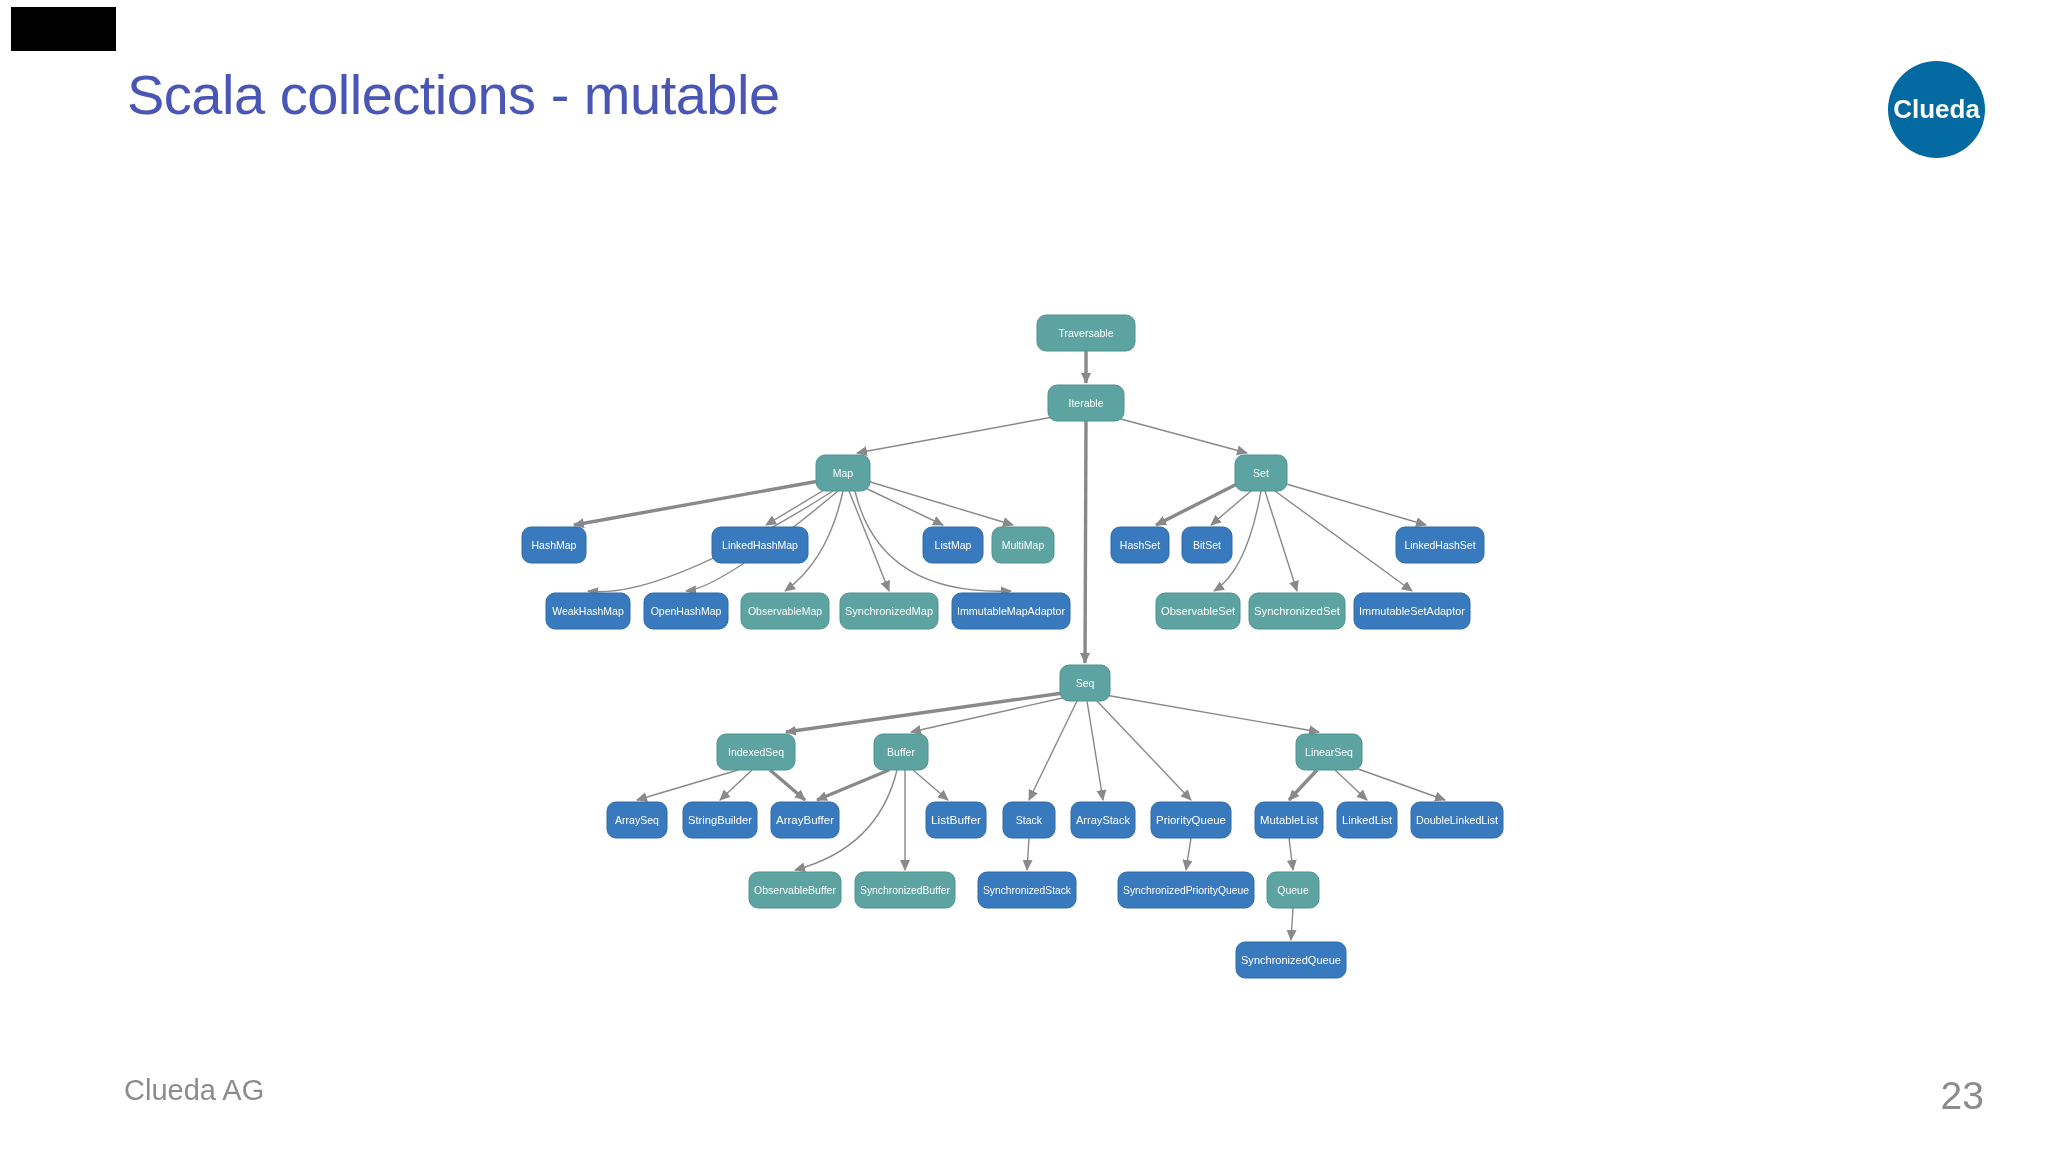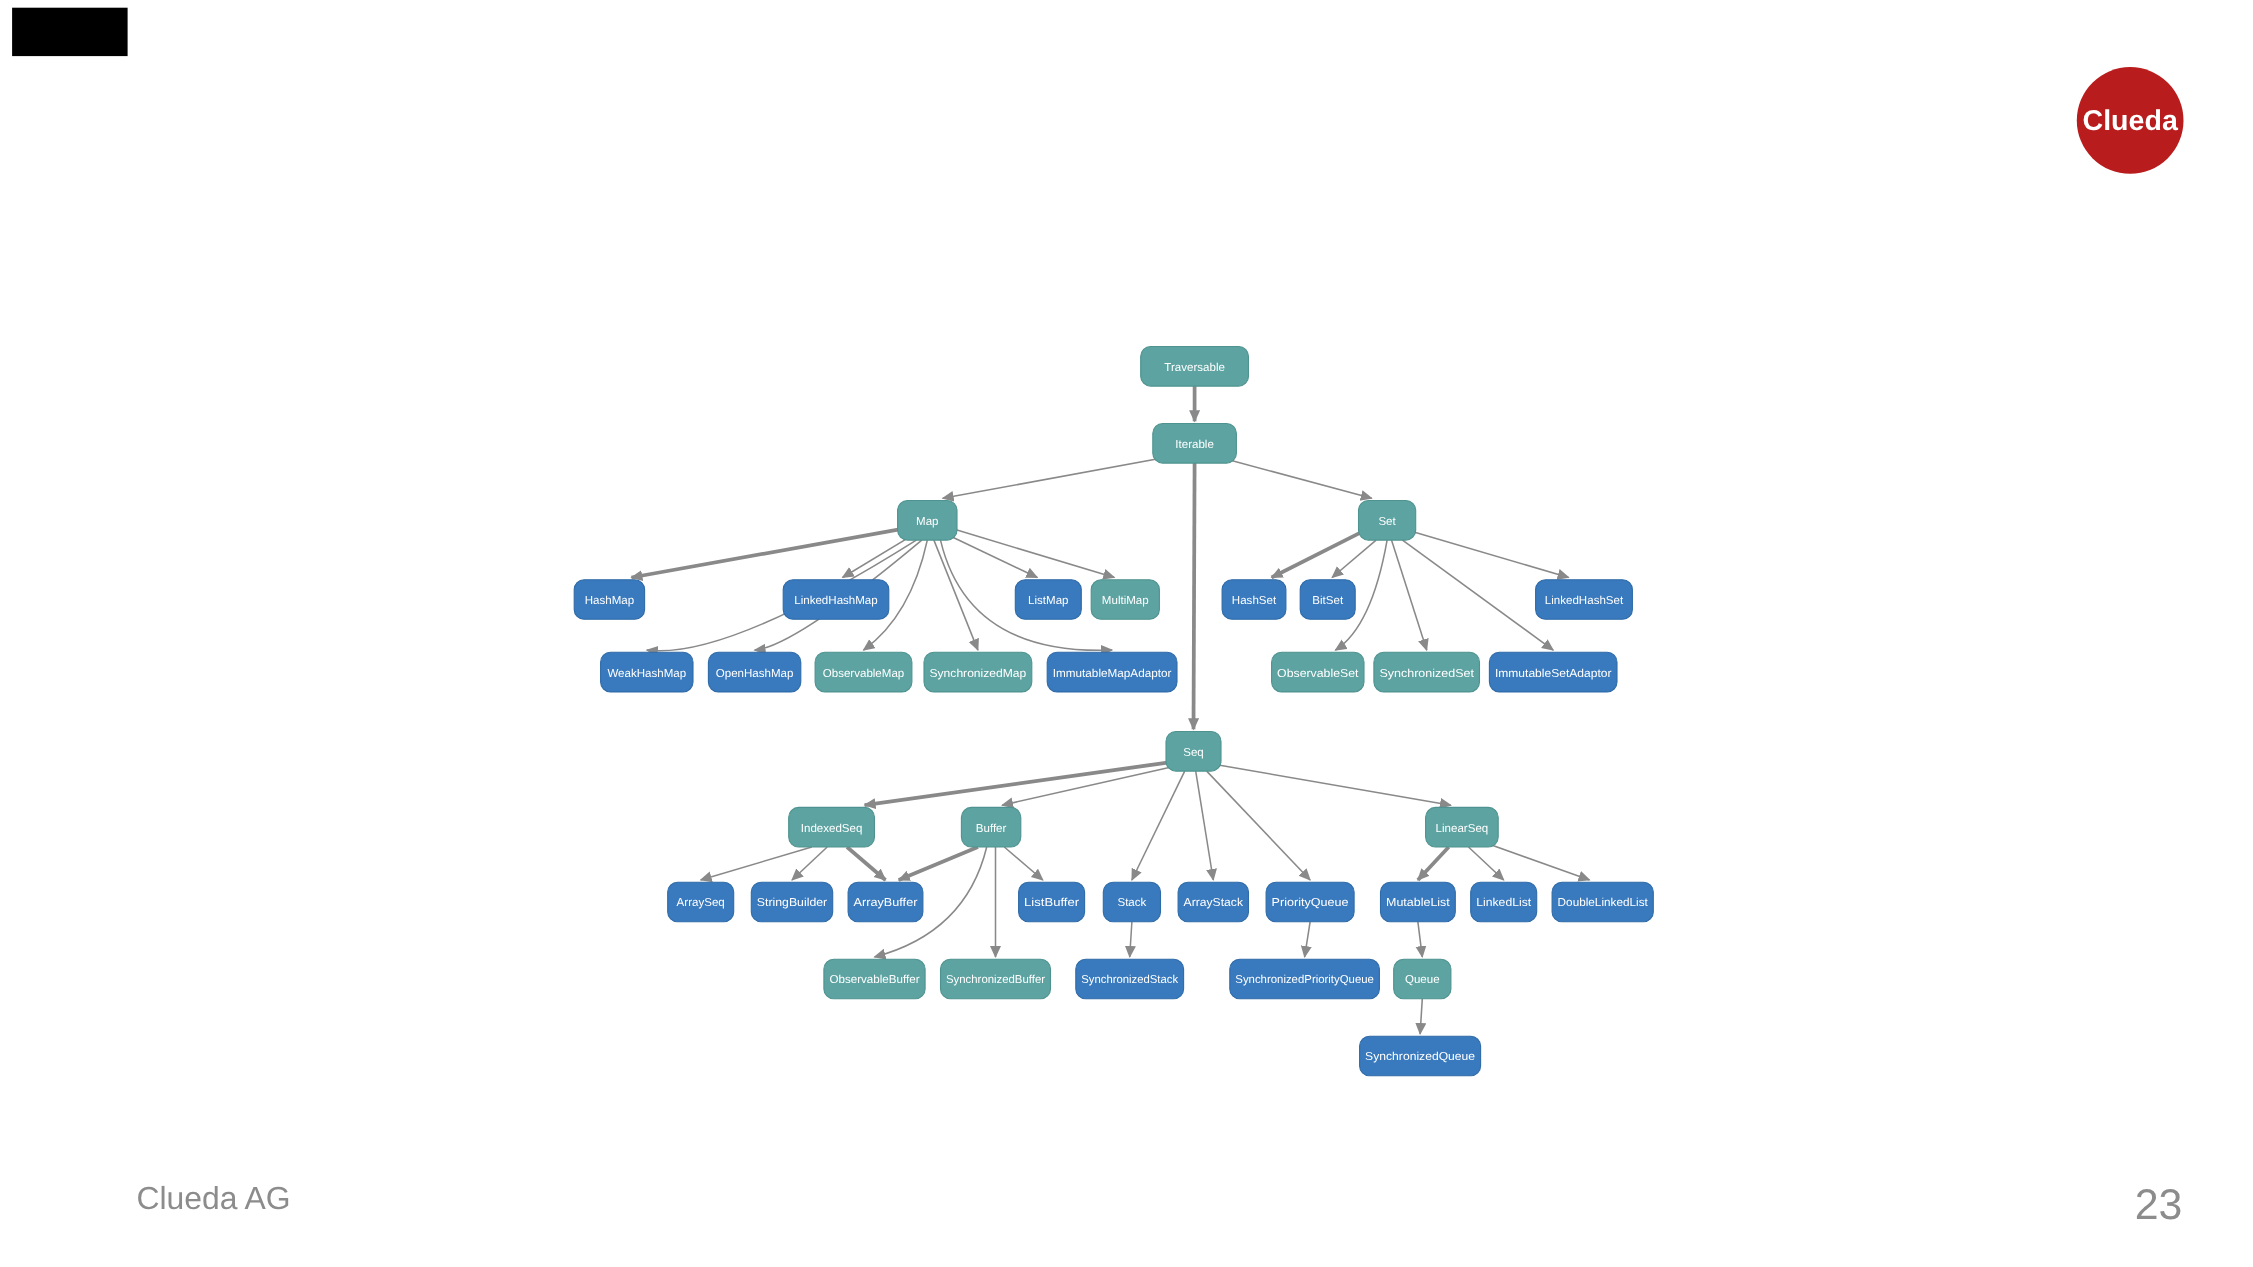--- a/index.html
+++ b/index.html
@@ -45,6 +45,7 @@
 
 <div class="slide">
   <div class="corner-box" style="background: rgb(0, 0, 0);"></div>
+  <h1 class="title" style="color: rgb(73, 86, 181);">Scala collections - mutable</h1>
   <div class="logo" style="background: #b91c1c; text-align: center;">
     <span>Clueda</span>
   </div>

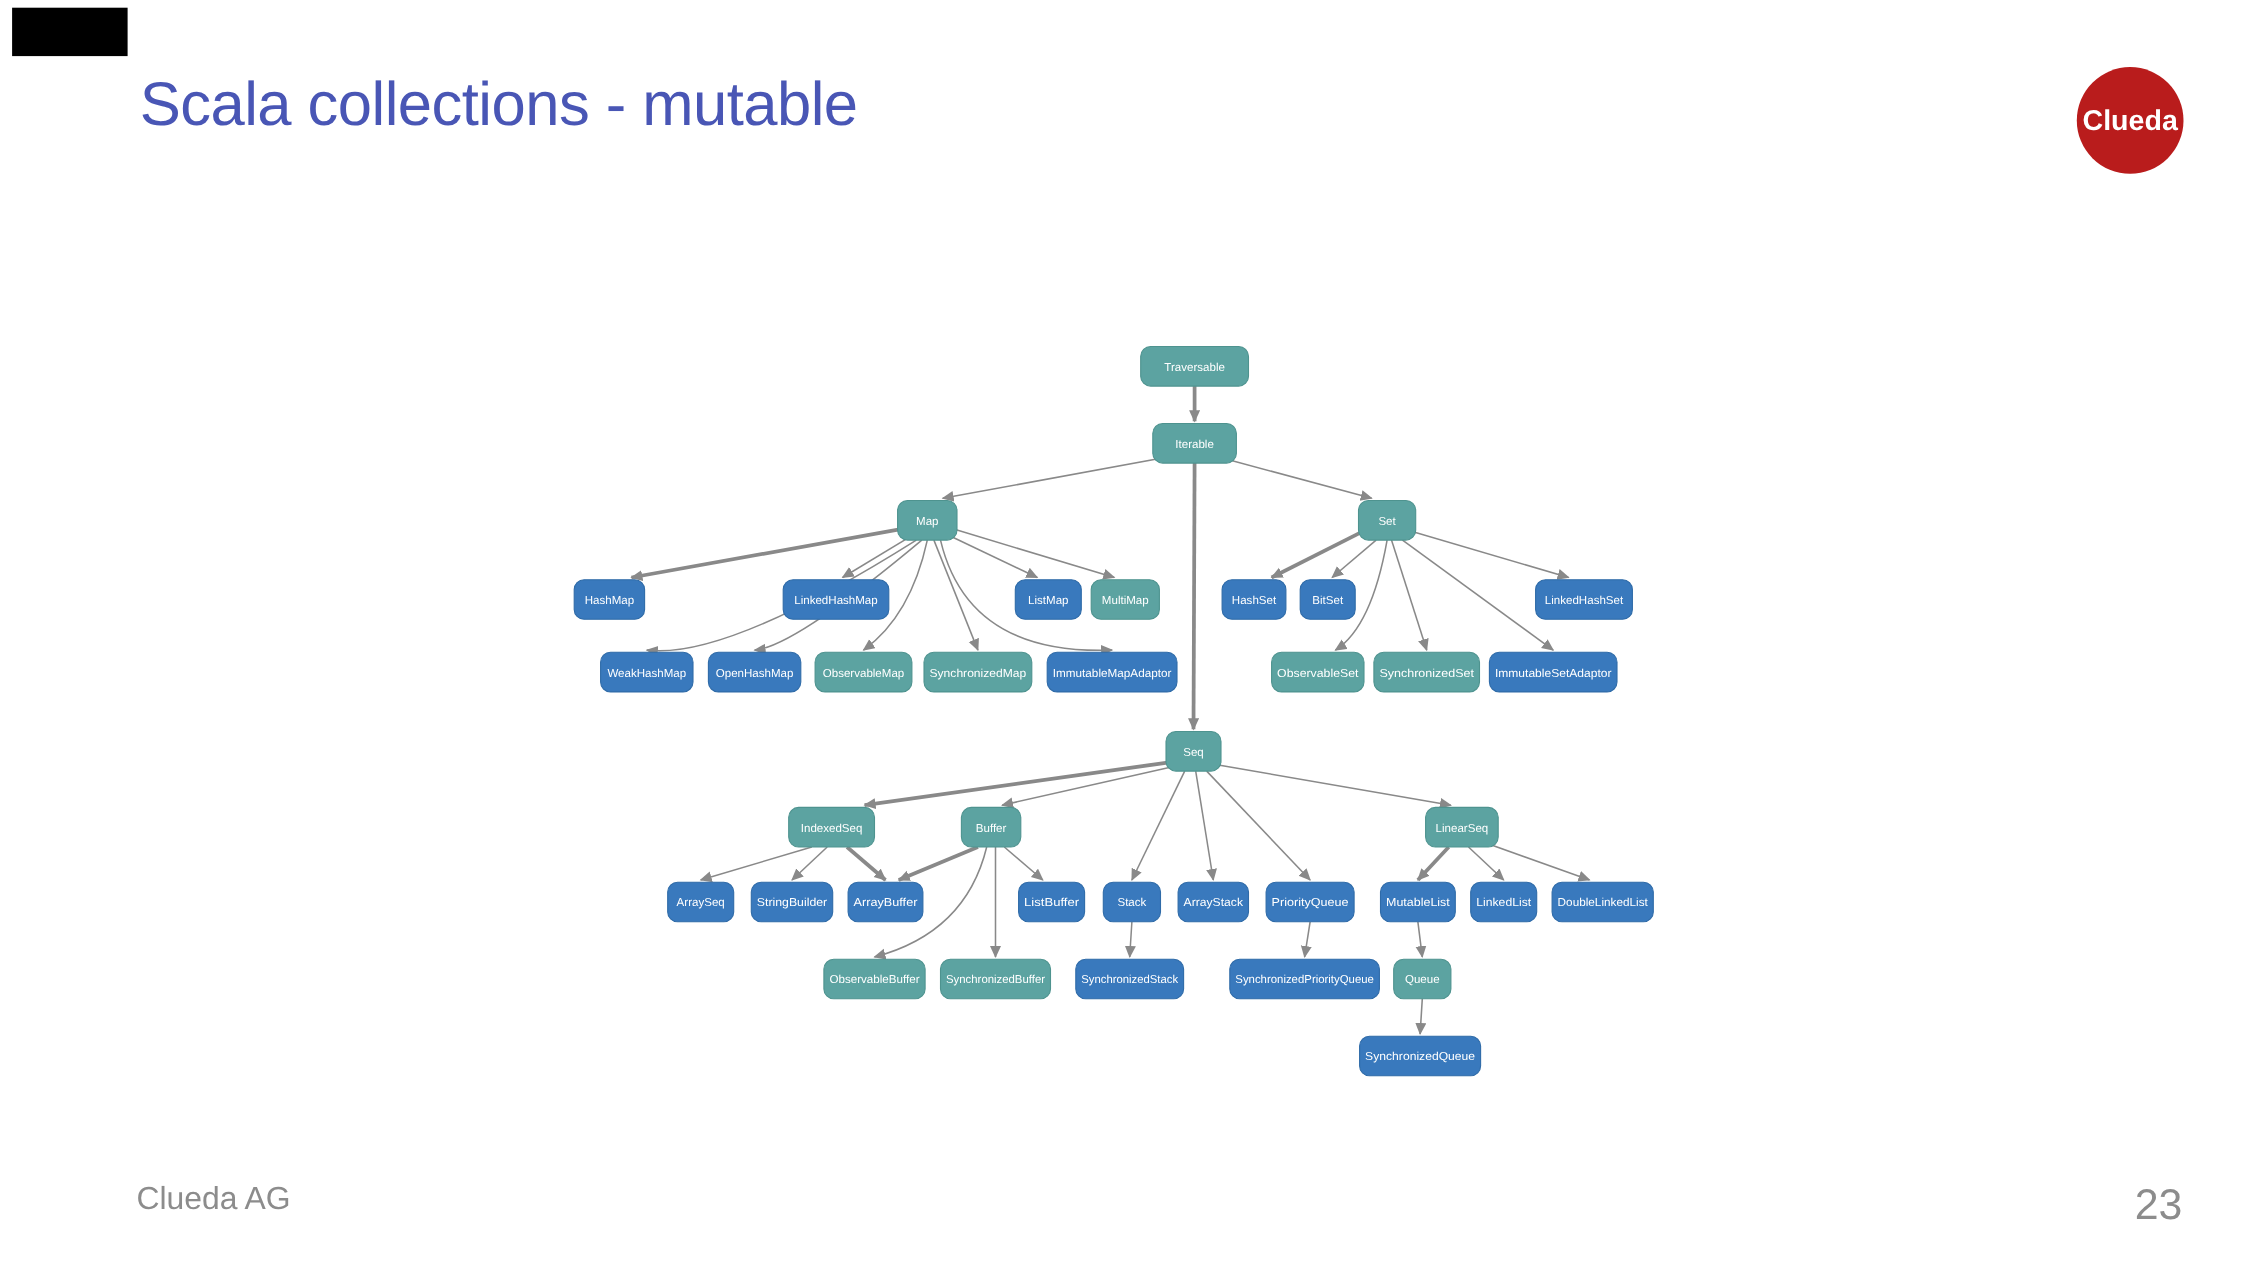--- a/index.html
+++ b/index.html
@@ -46,7 +46,7 @@
 <div class="slide">
   <div class="corner-box" style="background: rgb(0, 0, 0);"></div>
   <h1 class="title" style="color: rgb(73, 86, 181);">Scala collections - mutable</h1>
-  <div class="logo" style="background: #b91c1c; text-align: center;">
+  <div class="logo" style="background: #0369a1; text-align: center;">
     <span>Clueda</span>
   </div>
   <svg id="diagram" class="diagram-svg" viewBox="0 0 2048 1152" xmlns="http://www.w3.org/2000/svg">

